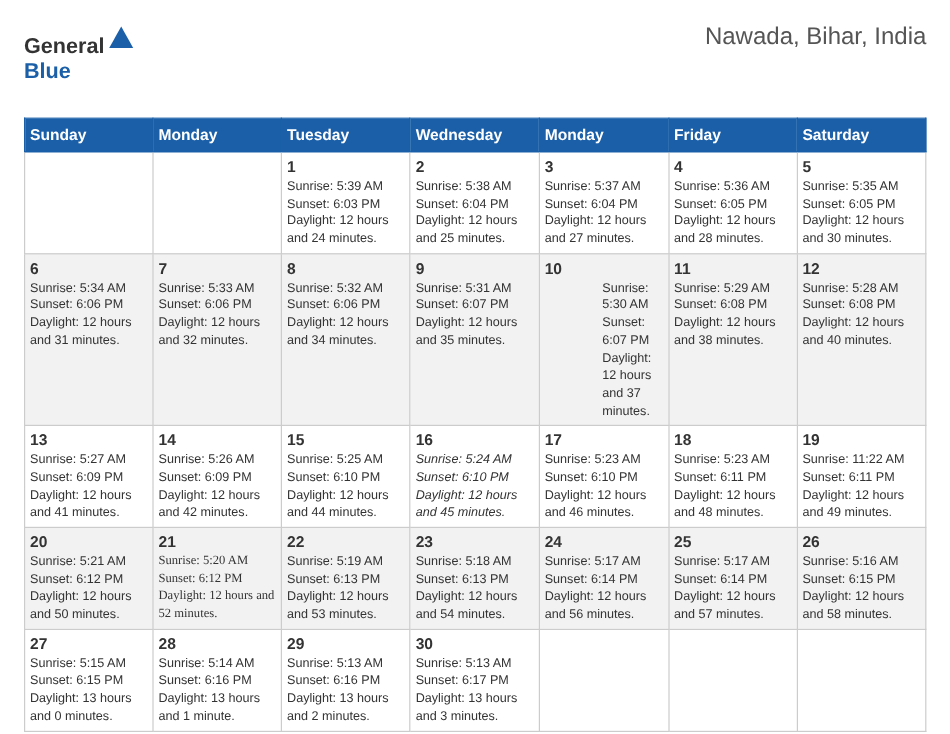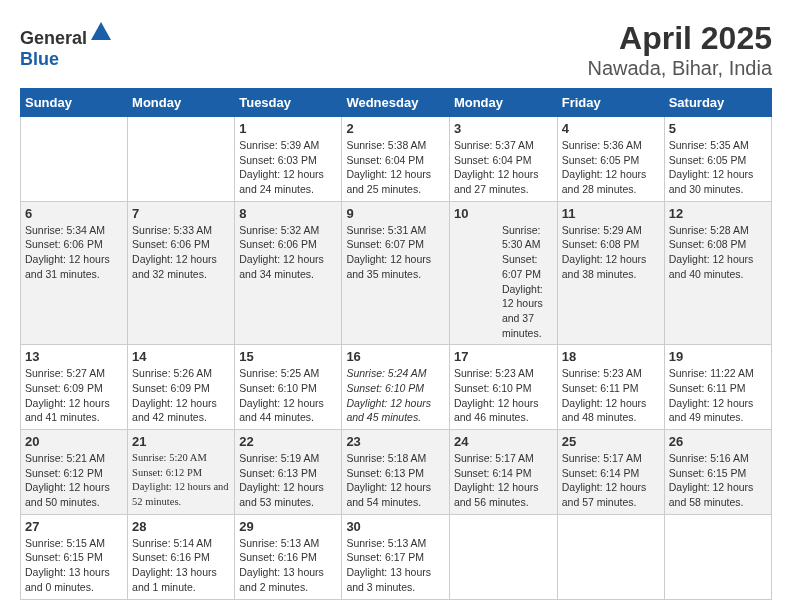--- a/index.html
+++ b/index.html
@@ -14,7 +14,7 @@
       display: flex;
       justify-content: space-between;
       align-items: flex-start;
-      margin-bottom: 8px;
+      margin-bottom: 28px;
     }
     .logo {
       display: flex;

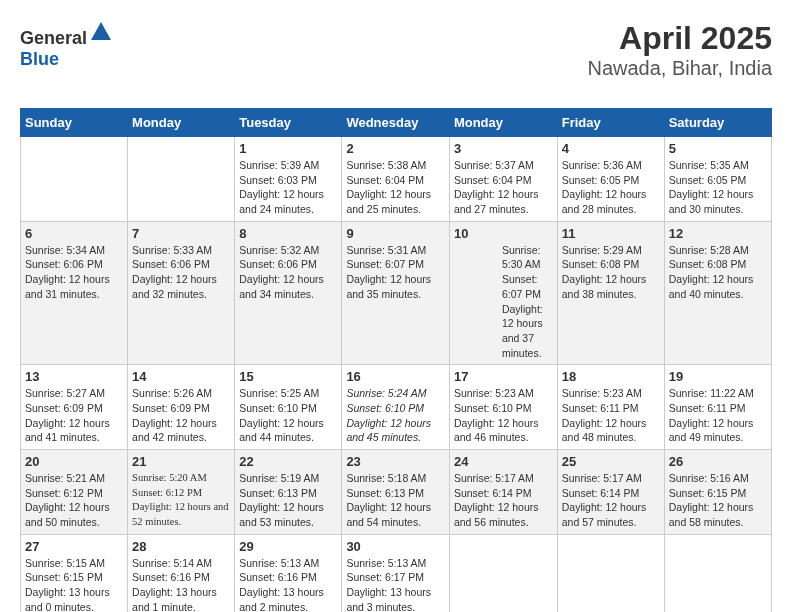--- a/index.html
+++ b/index.html
@@ -97,7 +97,6 @@
     </div>
   </div>
   <div class="title-section">
-    <div class="month-title">April 2025</div>
     <div class="location-title">Nawada, Bihar, India</div>
   </div>
 </div>

